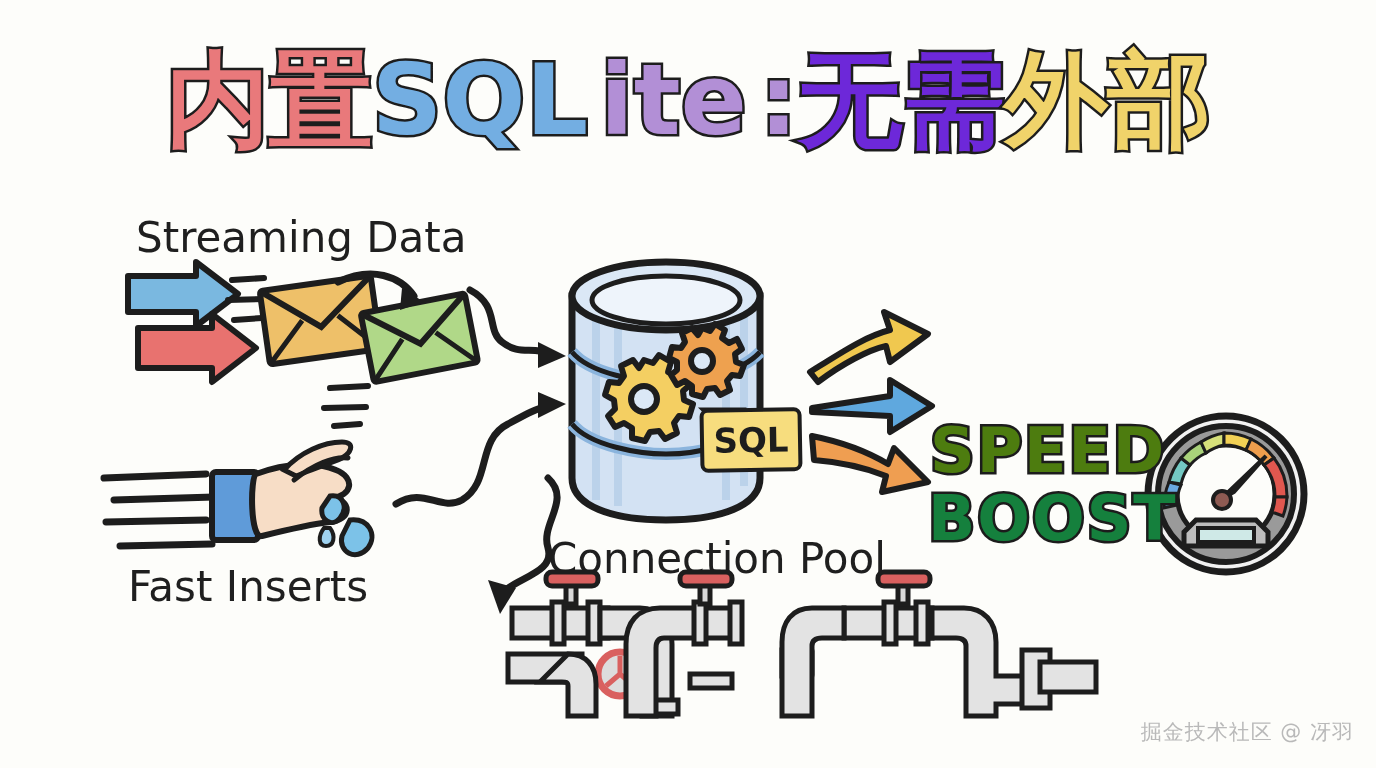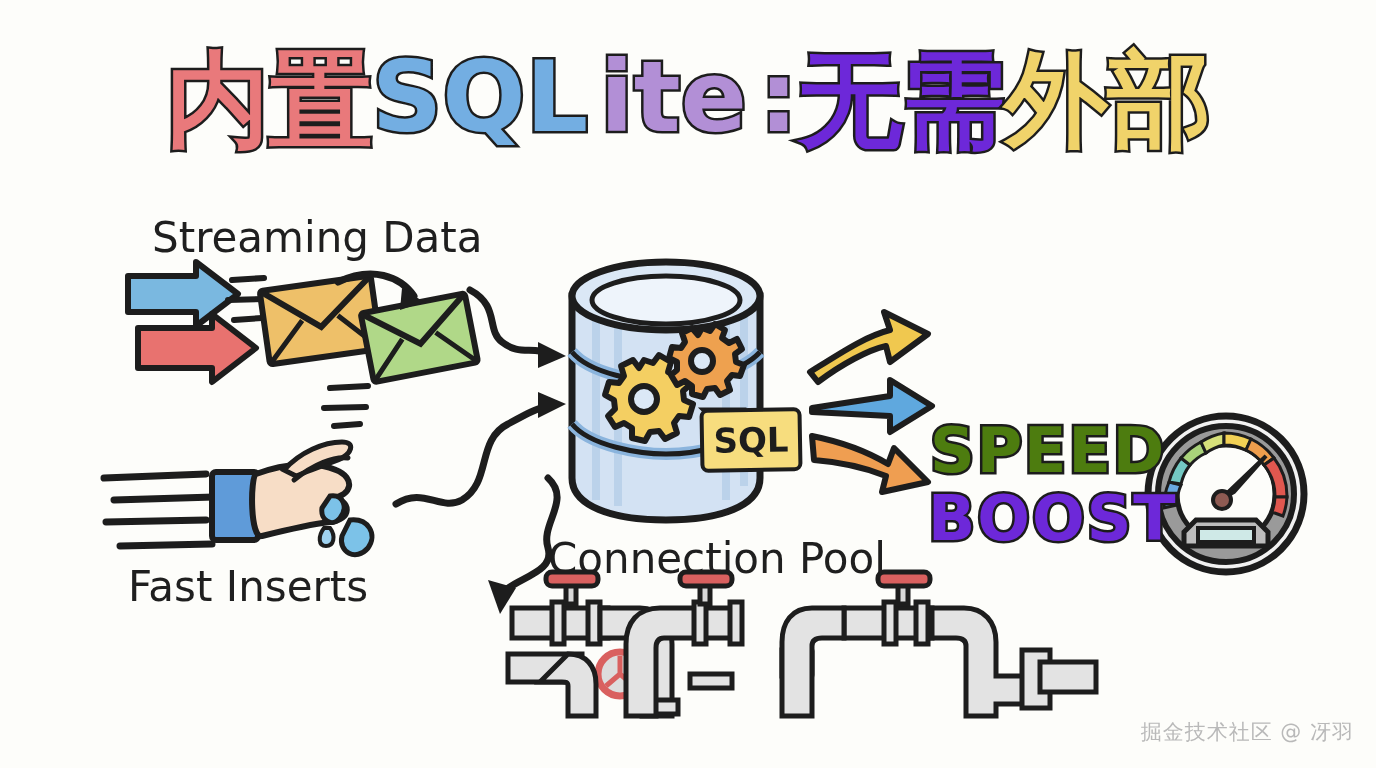--- a/index.html
+++ b/index.html
@@ -14,7 +14,7 @@
   
   .title-row{
     position:absolute;left:0;top:46px;width:1376px;
-    display:flex;justify-content:center;align-items:flex-start;
+    display:flex;justify-content:center;align-items:center;
     white-space:nowrap;
   }
   .ch{

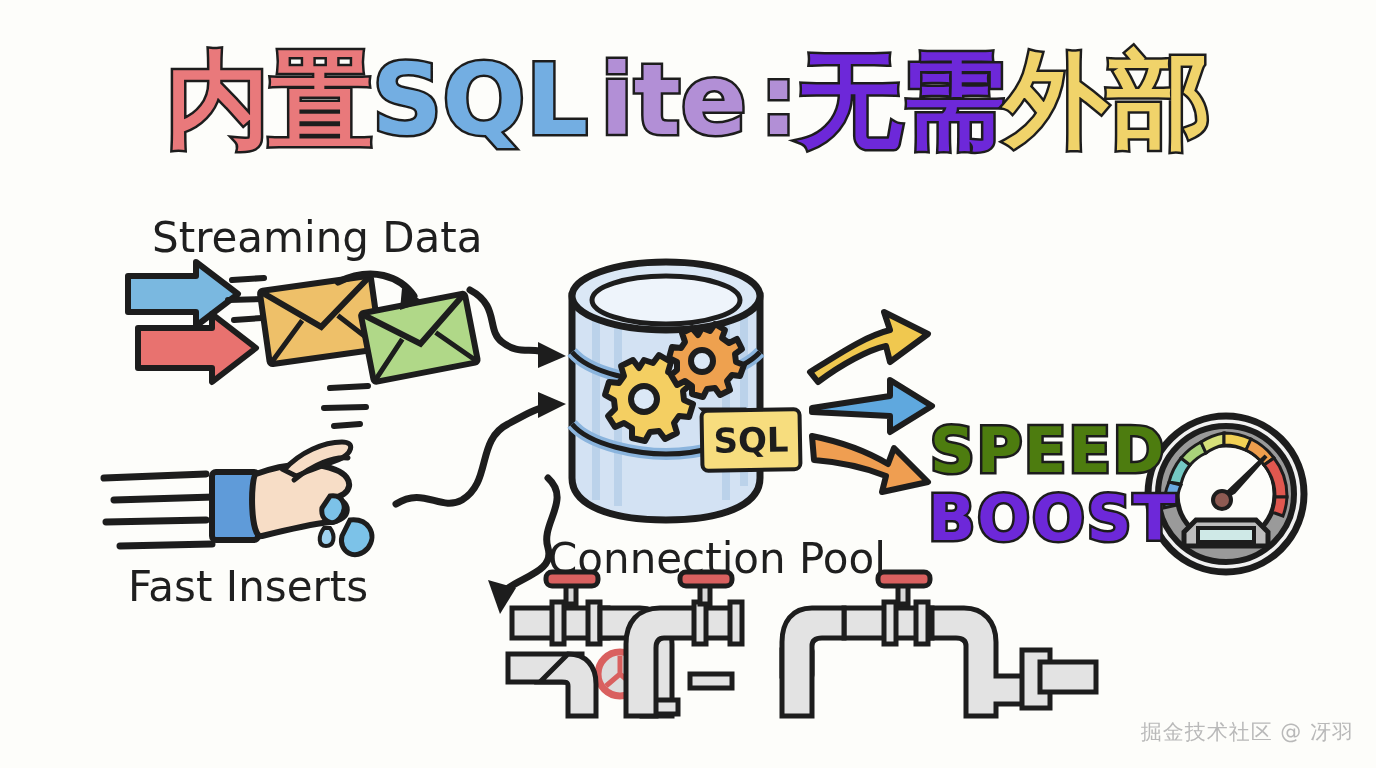--- a/index.html
+++ b/index.html
@@ -42,7 +42,7 @@
     color:#1f1f1f;font-weight:500;
   }
 
-  .lbl-stream{position:absolute;left:152px;top:213px;font-size:42px;}
+  .lbl-stream{position:absolute;left:136px;top:213px;font-size:42px;}
   .lbl-fast{position:absolute;left:128px;top:562px;font-size:42px;}
   .lbl-pool{position:absolute;left:548px;top:534px;font-size:42px;text-align:right;}
 

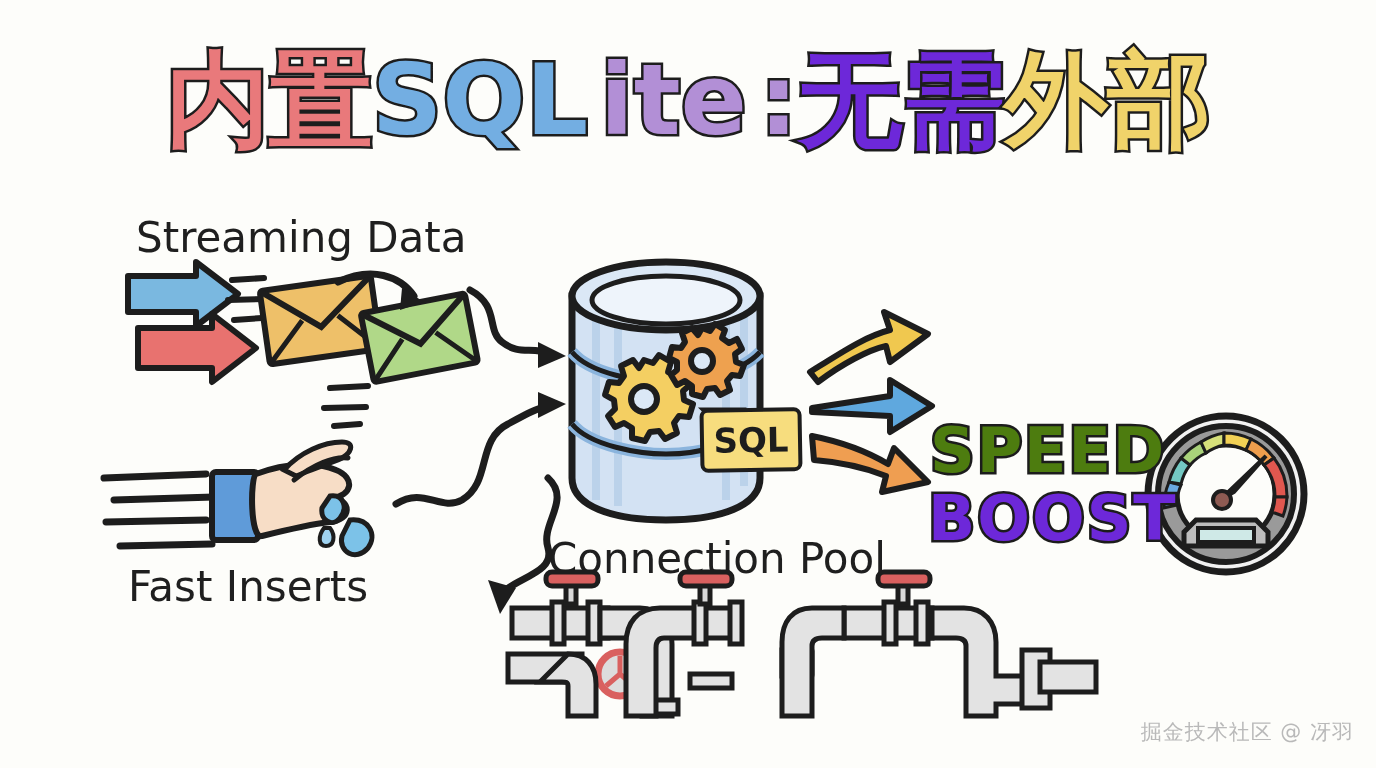--- a/index.html
+++ b/index.html
@@ -67,7 +67,7 @@
   .boost{
     position:absolute;left:928px;top:488px;
     font-size:62px;font-weight:800;letter-spacing:2px;
-    color:#6d28d9;
+    color:#15803d;
     -webkit-text-stroke:5px #1c1c1c;
     paint-order:stroke fill;
     font-family:"DejaVu Sans","Liberation Sans",sans-serif;line-height:1;

